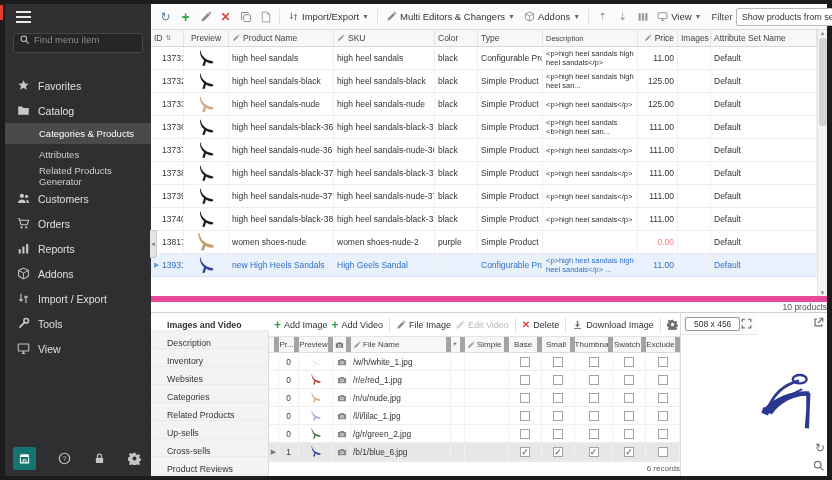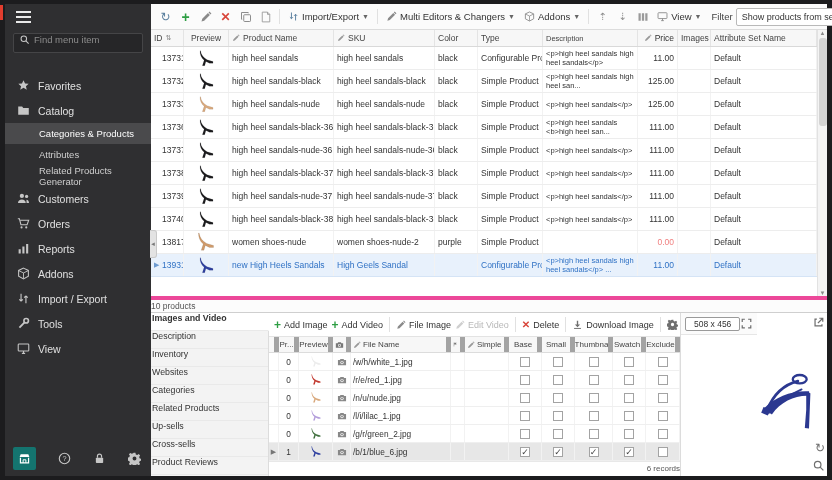--- a/index.html
+++ b/index.html
@@ -71,7 +71,7 @@
   .vscroll{width:10px;flex:none;background:#f4f4f4;border-left:1px solid #e2e2e2;display:flex;flex-direction:column;align-items:center;font-size:6px;color:#8a8a8a}
   .vthumb{width:8px;height:88px;background:#d4d4d4;border-radius:3px;margin-top:2px;cursor:pointer}
 
-  .status{height:16px;flex:none;display:flex;align-items:center;justify-content:flex-start;font-size:8.5px;color:#555;border-top:4px solid #ec4899;background:#fcfcfc}
+  .status{height:16px;flex:none;display:flex;align-items:center;justify-content:flex-end;font-size:8.5px;color:#555;border-top:6px solid #ec4899;background:#fcfcfc}
 
   
   .bottom{flex:1;min-height:0;display:flex;border-top:1px solid #cfcfcf}

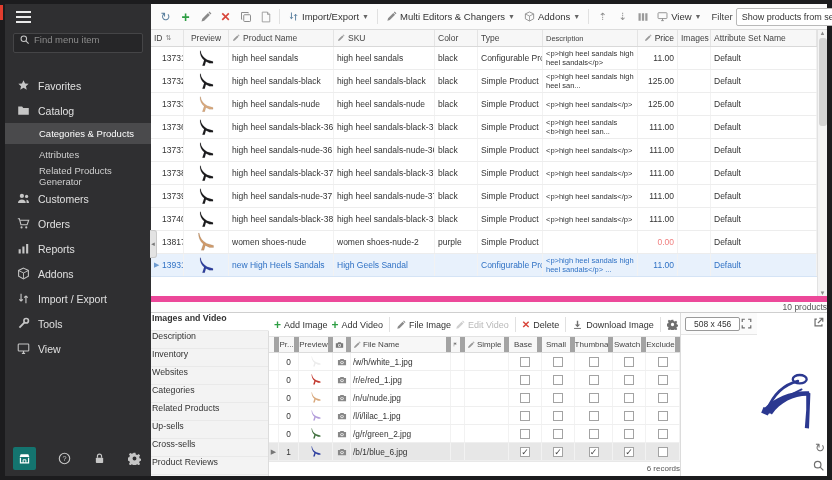--- a/index.html
+++ b/index.html
@@ -76,7 +76,7 @@
   
   .bottom{flex:1;min-height:0;display:flex;border-top:1px solid #cfcfcf}
   .tabs{width:118px;flex:none;background:#f3f3f3;border-right:1px solid #dcdcdc;font-size:8.8px;color:#333}
-  .tab{height:18px;display:flex;align-items:flex-start;padding-left:1px;border-bottom:1px solid #e9e9e9;cursor:pointer}
+  .tab{height:18px;display:flex;align-items:flex-end;padding-left:16px;border-bottom:1px solid #e9e9e9;cursor:pointer}
   .tab.sel{background:#fff;font-weight:bold;border-right:1px solid #fff;margin-right:-1px}
 
   .media{flex:1;min-width:0;display:flex;flex-direction:column;border-right:1px solid #dcdcdc}

